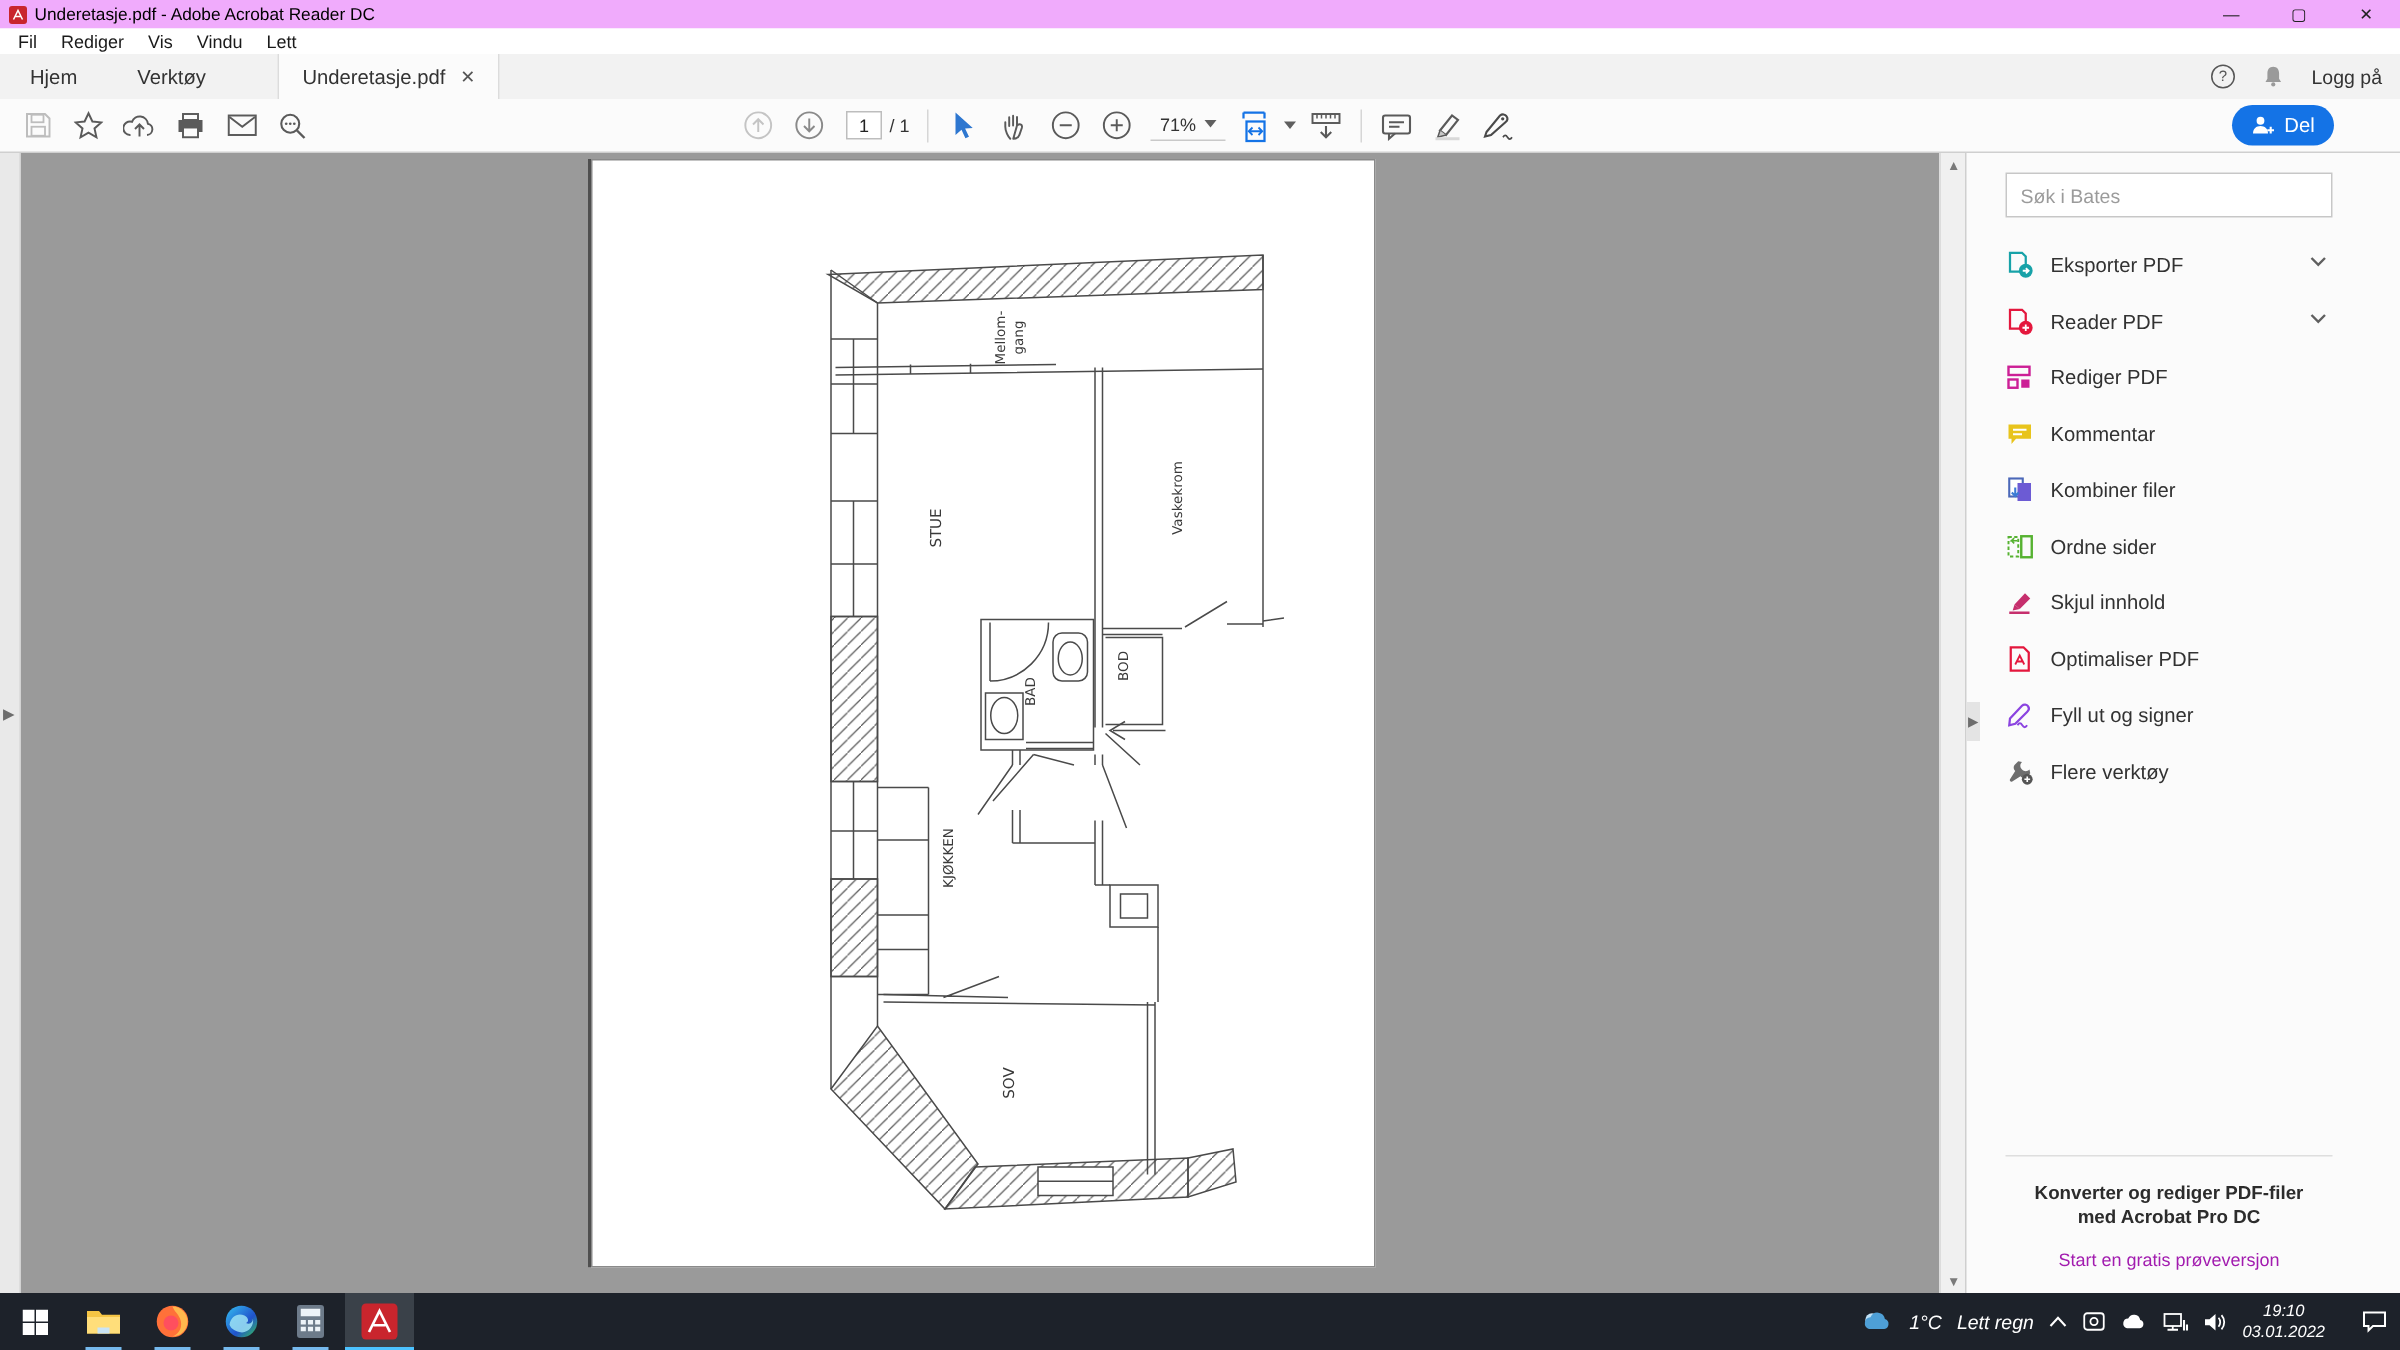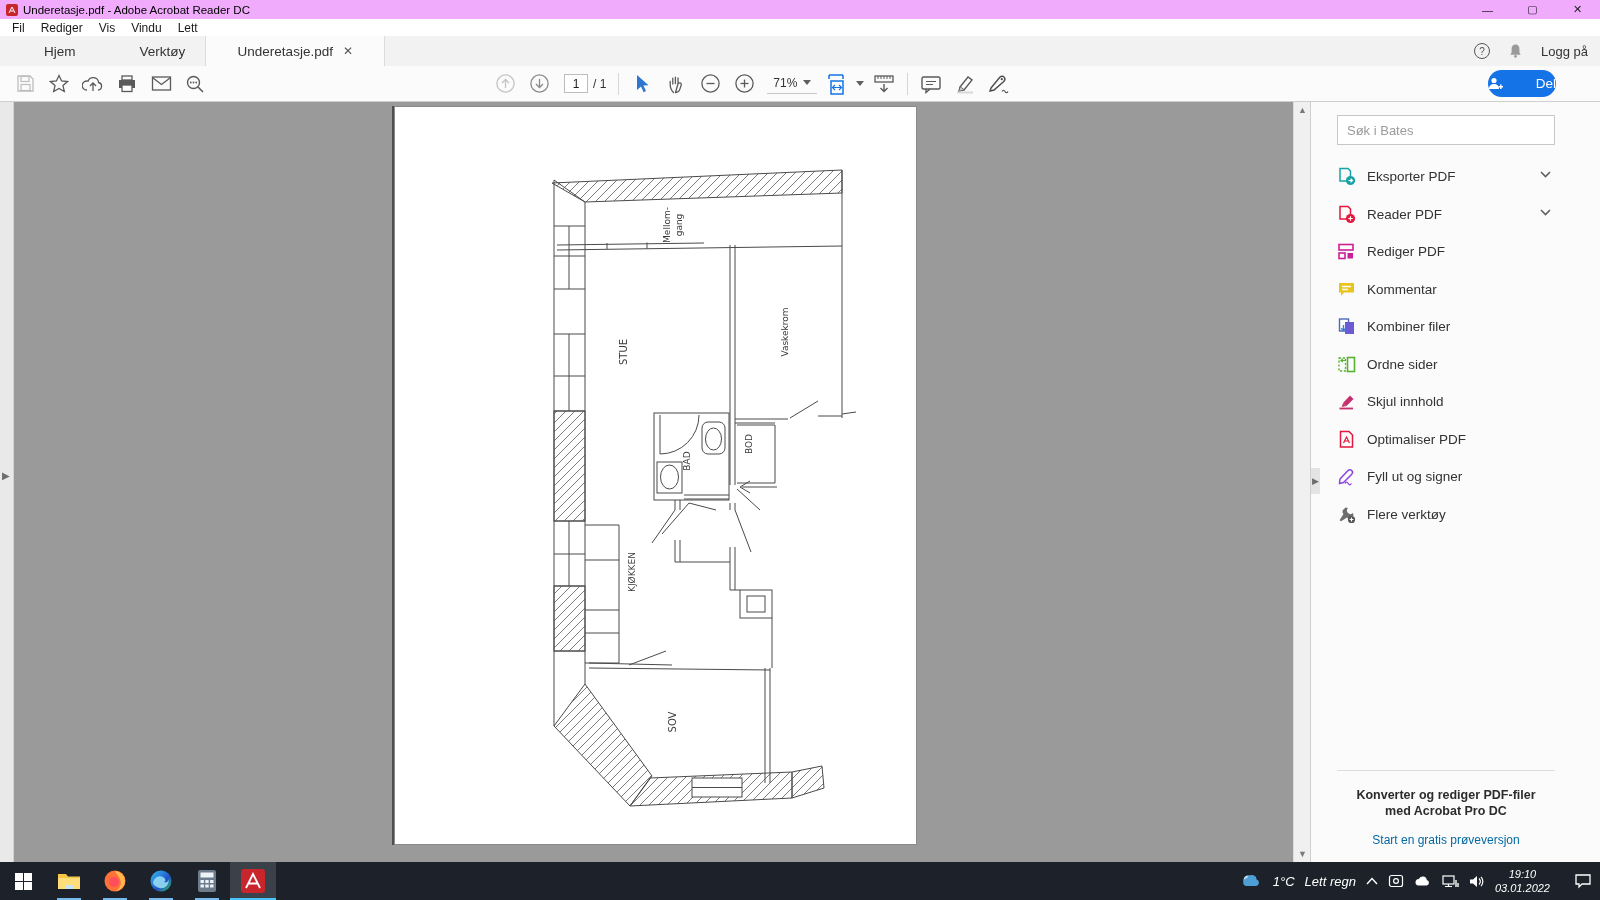--- a/index.html
+++ b/index.html
@@ -23,7 +23,7 @@
   
   .tabbar { position:absolute; left:0; top:36px; width:1600px; height:30px; background:#f2f2f2;
             display:flex; align-items:stretch; font-size:13.5px; color:#333; }
-  .tab-simple { padding:0 20px; display:flex; align-items:center;margin-left:24px; }
+  .tab-simple { padding:0 20px; display:flex; align-items:center; }
   .tab-doc { width:180px; background:#fbfbfb; border-left:1px solid #dcdcdc;
              border-right:1px solid #dcdcdc; display:flex; align-items:center; justify-content:center;
              gap:10px; position:relative; }

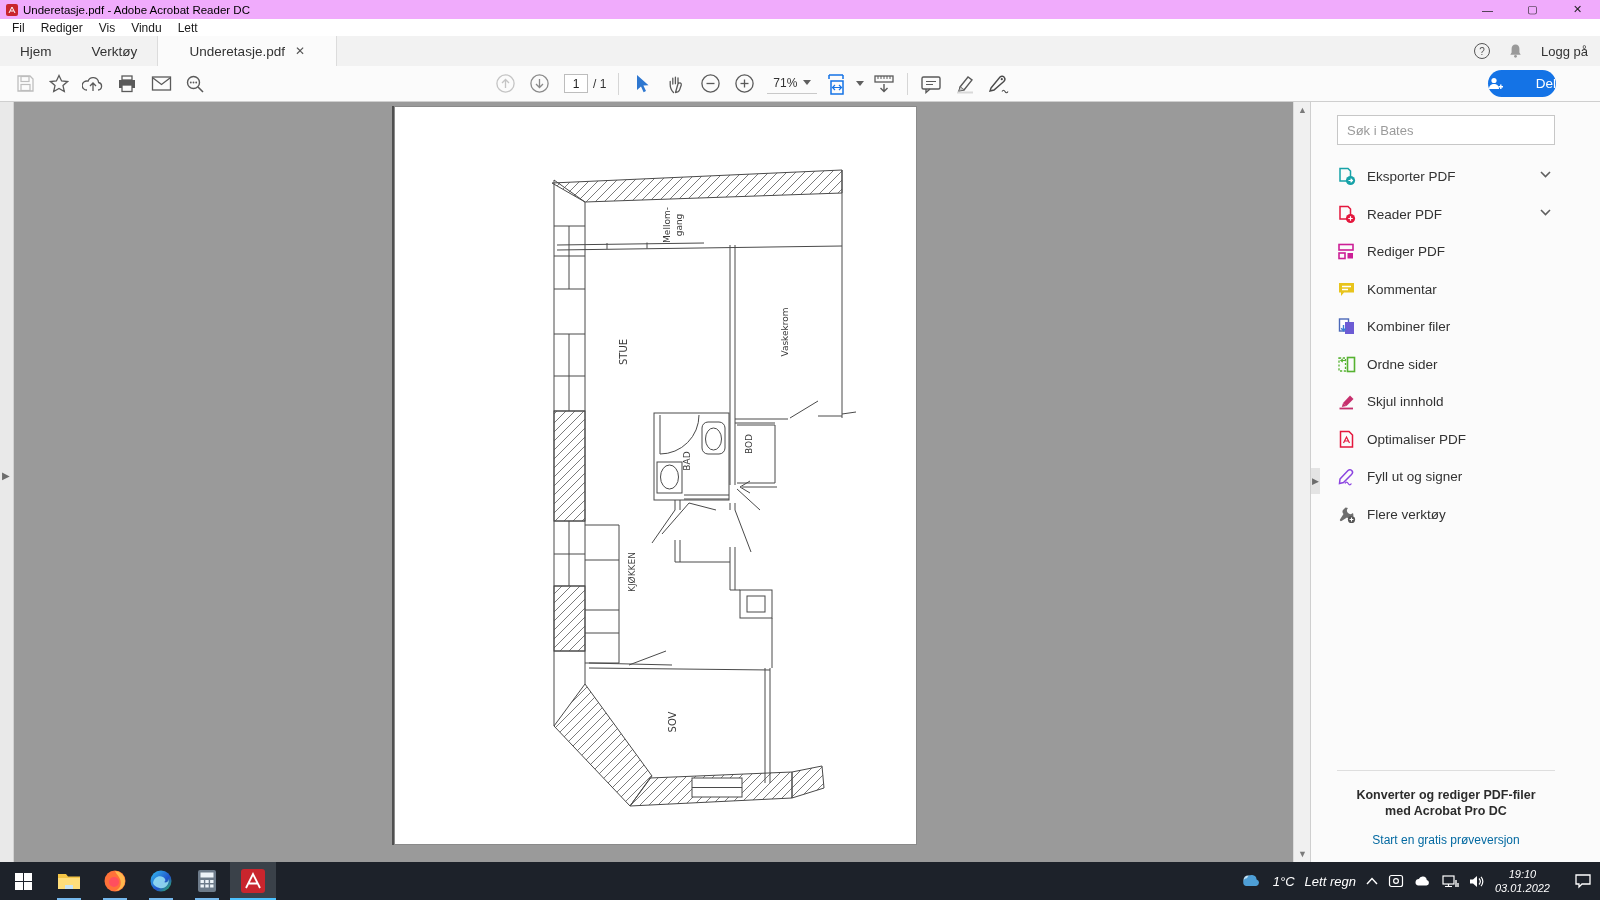--- a/index.html
+++ b/index.html
@@ -24,7 +24,7 @@
   .tabbar { position:absolute; left:0; top:36px; width:1600px; height:30px; background:#f2f2f2;
             display:flex; align-items:stretch; font-size:13.5px; color:#333; }
   .tab-simple { padding:0 20px; display:flex; align-items:center; }
-  .tab-doc { width:180px; background:#fbfbfb; border-left:1px solid #dcdcdc;
+  .tab-doc { width:148px; margin-left:28px; background:#fbfbfb; border-left:1px solid #dcdcdc;
              border-right:1px solid #dcdcdc; display:flex; align-items:center; justify-content:center;
              gap:10px; position:relative; }
   .tab-doc .close { font-size:12px; color:#555; }

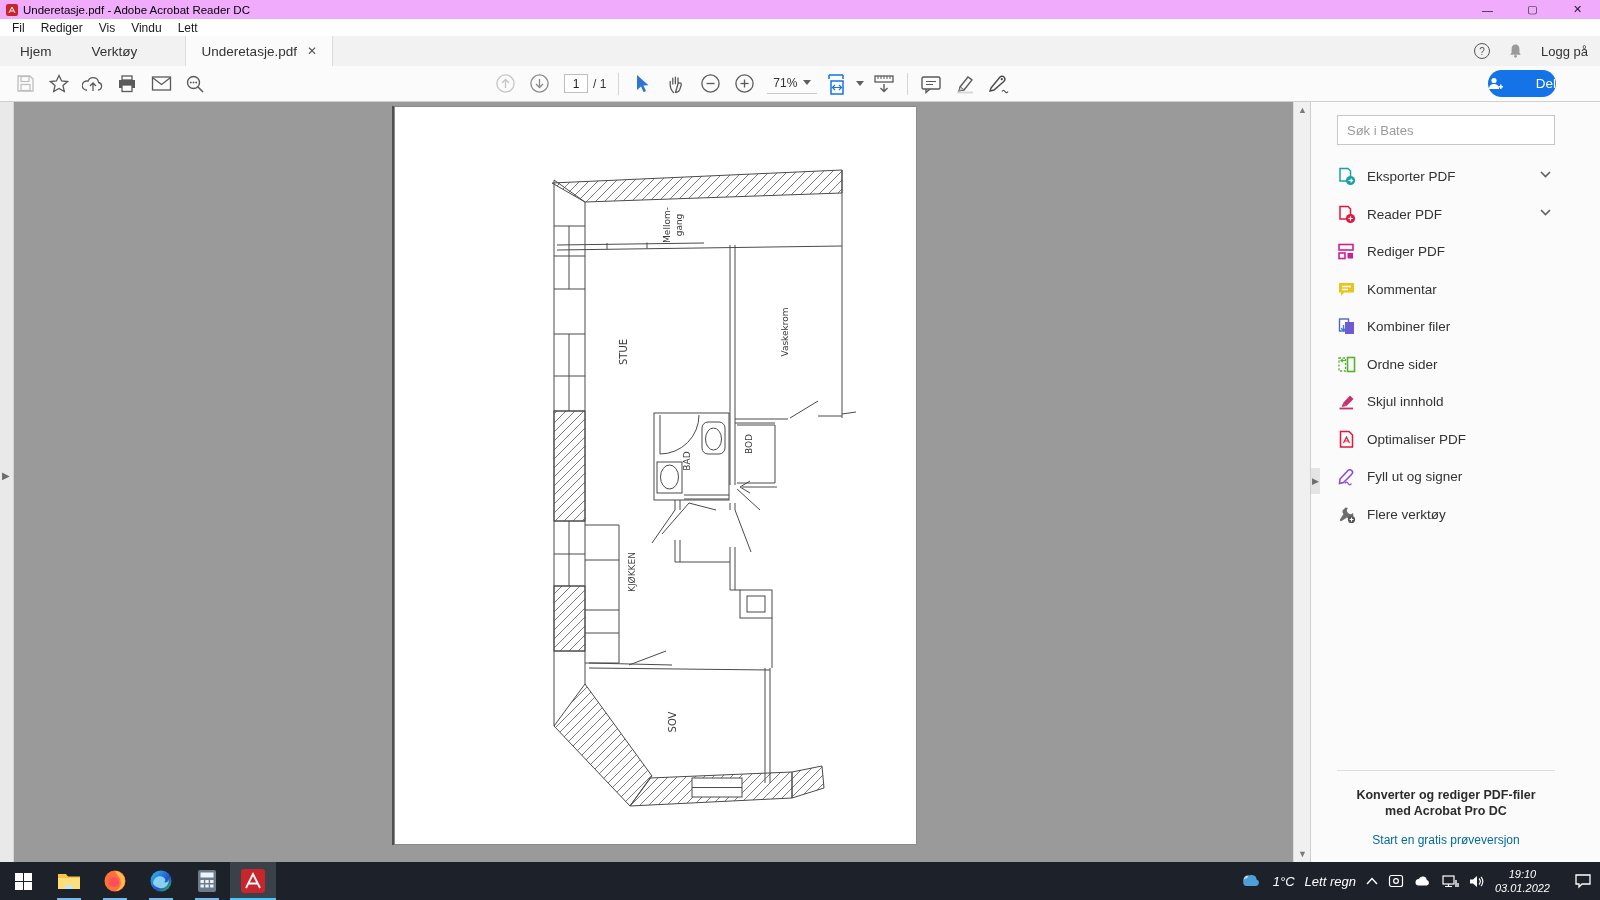--- a/index.html
+++ b/index.html
@@ -49,7 +49,7 @@
            border-top:5px solid #5f5f5f; }
   .delbtn { position:absolute; right:44px; top:4px; width:68px; height:27px; border-radius:14px;
             background:#1473E6; color:#fff; font-size:13.5px; display:flex; align-items:center;
-            justify-content:space-between; gap:6px; border:none; }
+            justify-content:center; gap:6px; border:none; }
 
   
   .main { position:absolute; left:0; top:102px; width:1600px; height:760px; }

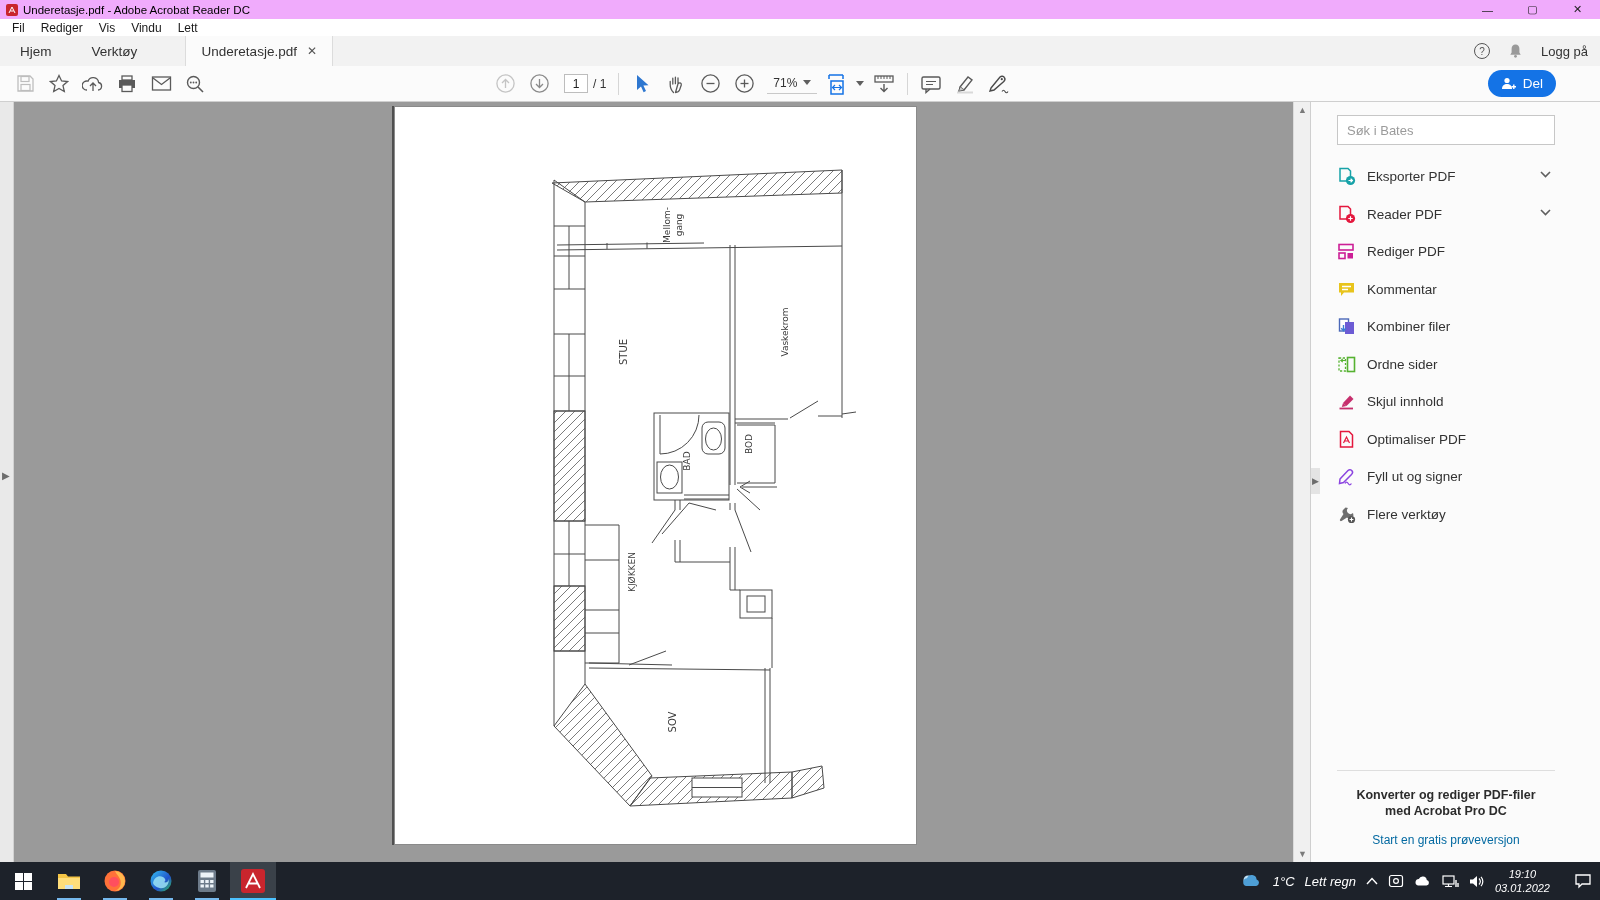--- a/index.html
+++ b/index.html
@@ -81,7 +81,7 @@
   .promo { position:absolute; left:26px; top:668px; width:218px; border-top:1px solid #dedede;
            text-align:center; padding-top:16px; }
   .promo .l1 { font-size:12.5px; font-weight:bold; color:#2c2c2c; line-height:16px; }
-  .promo a.link { display:inline-block; margin-top:14px; font-size:12px; color:#0369a1; text-decoration:none; }
+  .promo a.link { display:inline-block; margin-top:14px; font-size:12px; color:#a21caf; text-decoration:none; }
 
   
   .plan-svg text { font-family:"DejaVu Sans", sans-serif; fill:#3a3a3a; }

